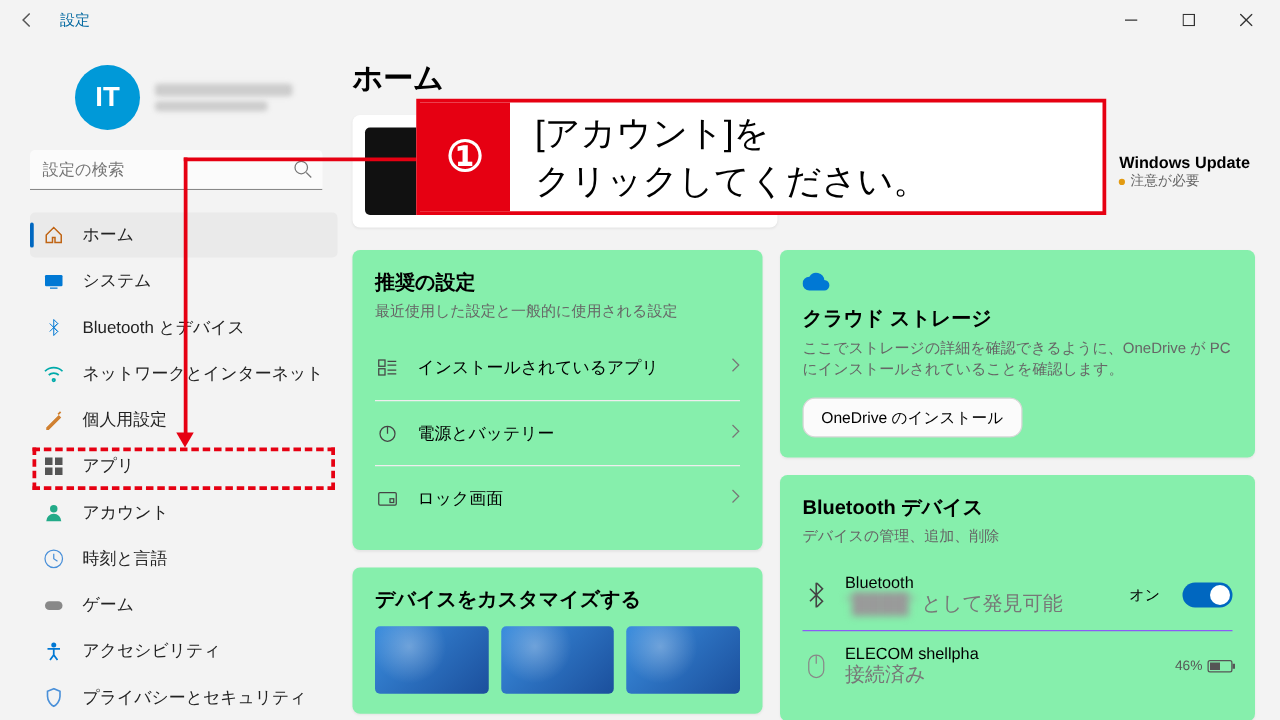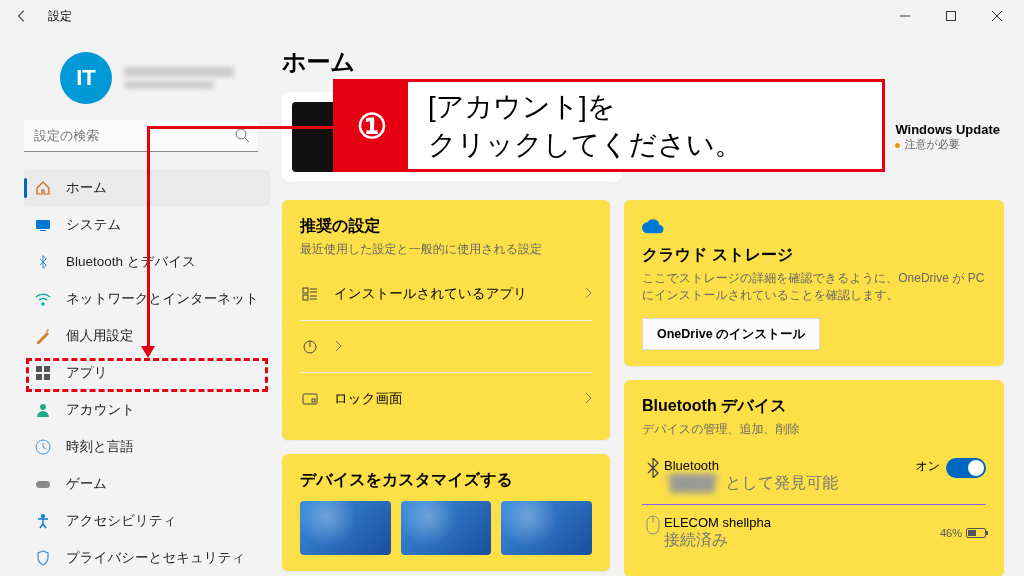--- a/index.html
+++ b/index.html
@@ -8,7 +8,7 @@
 .titlebar { height: 32px; display: flex; align-items: center; padding: 0 4px; background: #f3f3f3; }
 .titlebar-left { display: flex; align-items: center; gap: 16px; padding-left: 8px; }
 .back-btn { width: 20px; height: 20px; display: flex; align-items: center; justify-content: center; color: #555; cursor: pointer; }
-.title { font-size: 12px; color: #000000; }
+.title { font-size: 12px; color: #0369a1; }
 .titlebar-right { margin-left: auto; display: flex; }
 .win-btn { width: 46px; height: 32px; display: flex; align-items: center; justify-content: center; color: #333; cursor: pointer; }
 

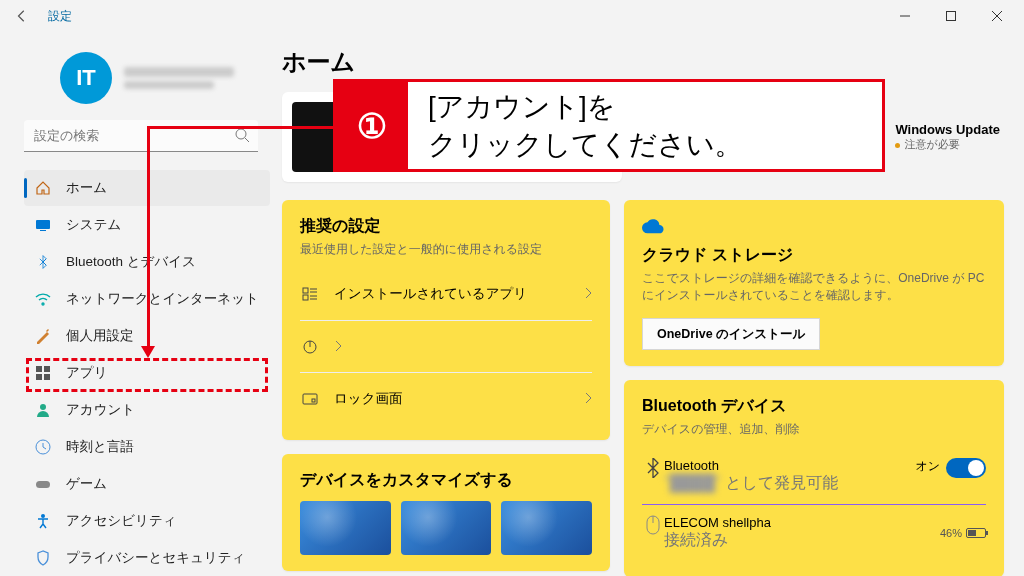--- a/index.html
+++ b/index.html
@@ -52,7 +52,7 @@
 .col-left { width: 328px; }
 .col-right { flex: 1; }
 
-.card { background: #fde047; border-radius: 6px; box-shadow: 0 1px 2px rgba(0,0,0,.06); padding: 16px 18px; }
+.card { background: #86efac; border-radius: 6px; box-shadow: 0 1px 2px rgba(0,0,0,.06); padding: 16px 18px; }
 .card-title { font-size: 16px; font-weight: 600; margin-bottom: 4px; }
 .card-sub { font-size: 12px; color: #666; margin-bottom: 10px; }
 

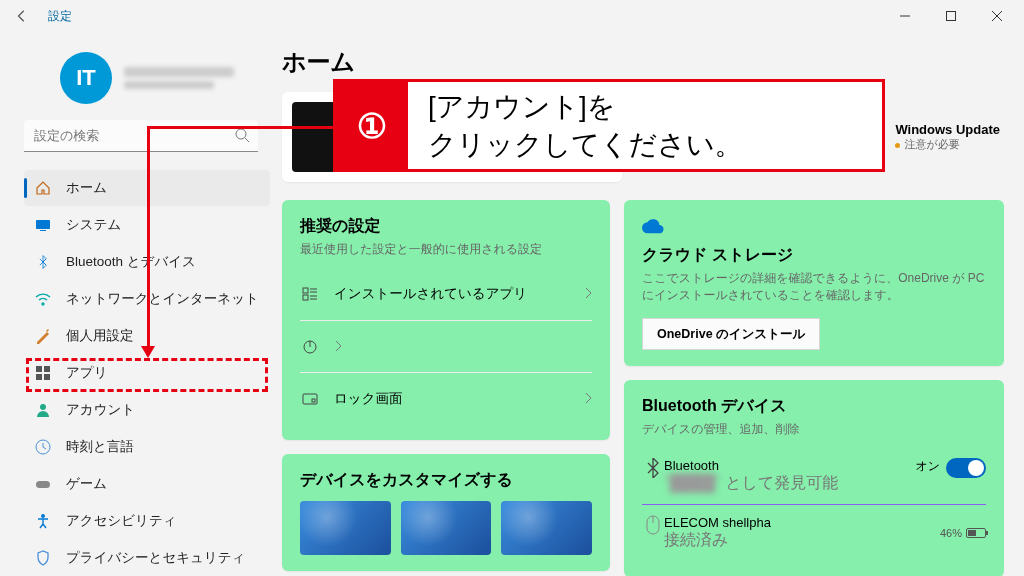--- a/index.html
+++ b/index.html
@@ -66,7 +66,7 @@
 .thumb { flex: 1; height: 54px; border-radius: 4px; background: linear-gradient(135deg,#3a8dde,#1b4f9c); position: relative; overflow: hidden; }
 .thumb::after { content: ""; position: absolute; inset: 0; background: radial-gradient(circle at 30% 30%, rgba(255,255,255,.3), transparent 40%); }
 
-.btn { display: inline-flex; align-items: center; justify-content: center; height: 32px; padding: 0 14px; background: #fbfbfb; border: 1px solid #d6d6d6; border-radius: 0; font-size: 12.5px; cursor: pointer; font-weight: bold; }
+.btn { display: inline-flex; align-items: center; justify-content: center; height: 32px; padding: 0 14px; background: #fbfbfb; border: 1px solid #d6d6d6; border-radius: 10px; font-size: 12.5px; cursor: pointer; }
 
 .card-storage .cloud-icon { color: #0078d4; font-size: 20px; margin-bottom: 6px; }
 

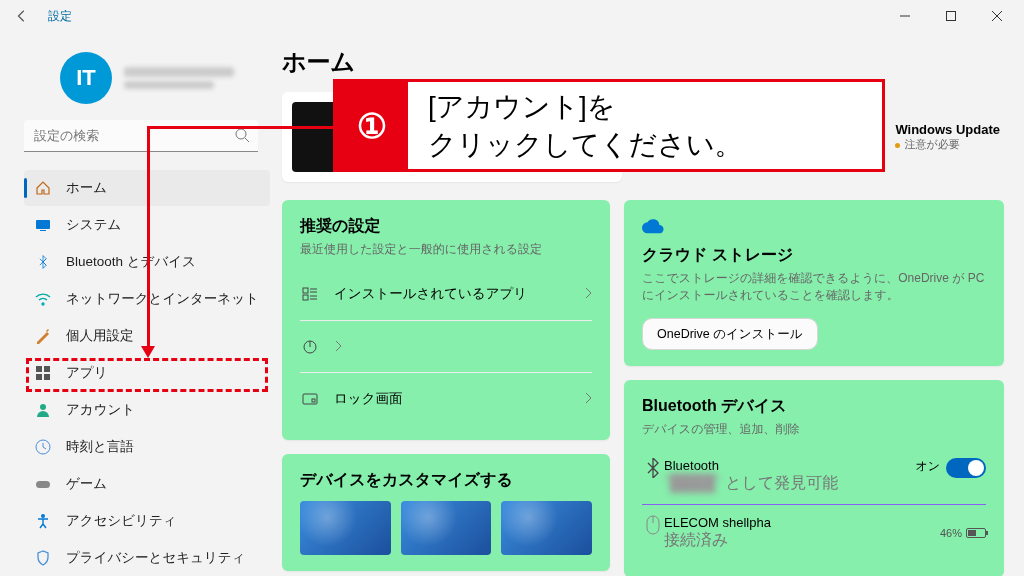--- a/index.html
+++ b/index.html
@@ -301,6 +301,7 @@
                     <line x1="8" y1="2" x2="8" y2="8" stroke="#444"></line>
                   </svg>
                 </span>
+                <span class="row-label">電源とバッテリー</span>
                 <span class="chev"><svg width="8" height="12" viewBox="0 0 8 12">
                     <path d="M2 1l5 5-5 5" stroke="currentColor" fill="none"></path>
                   </svg></span>

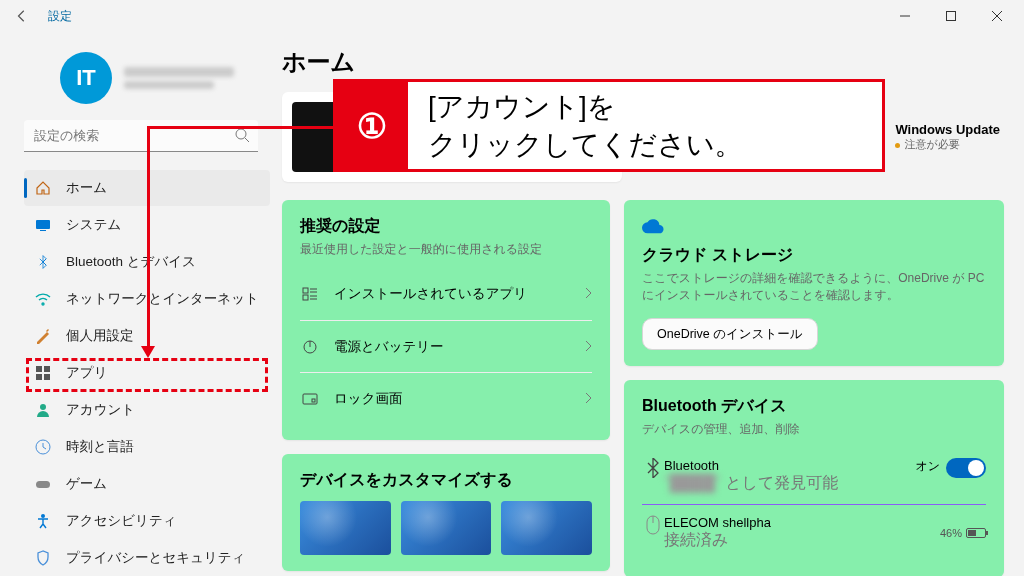--- a/index.html
+++ b/index.html
@@ -70,7 +70,7 @@
 
 .card-storage .cloud-icon { color: #0078d4; font-size: 20px; margin-bottom: 6px; }
 
-.bt-row { display: flex; padding: 10px 0; }
+.bt-row { display: flex; align-items: center; gap: 12px; padding: 10px 0; }
 .bt-icon { width: 22px; display: flex; justify-content: center; color: #444; }
 .bt-text { flex: 1; display: flex; flex-direction: column; }
 .bt-name { font-size: 13px; }

